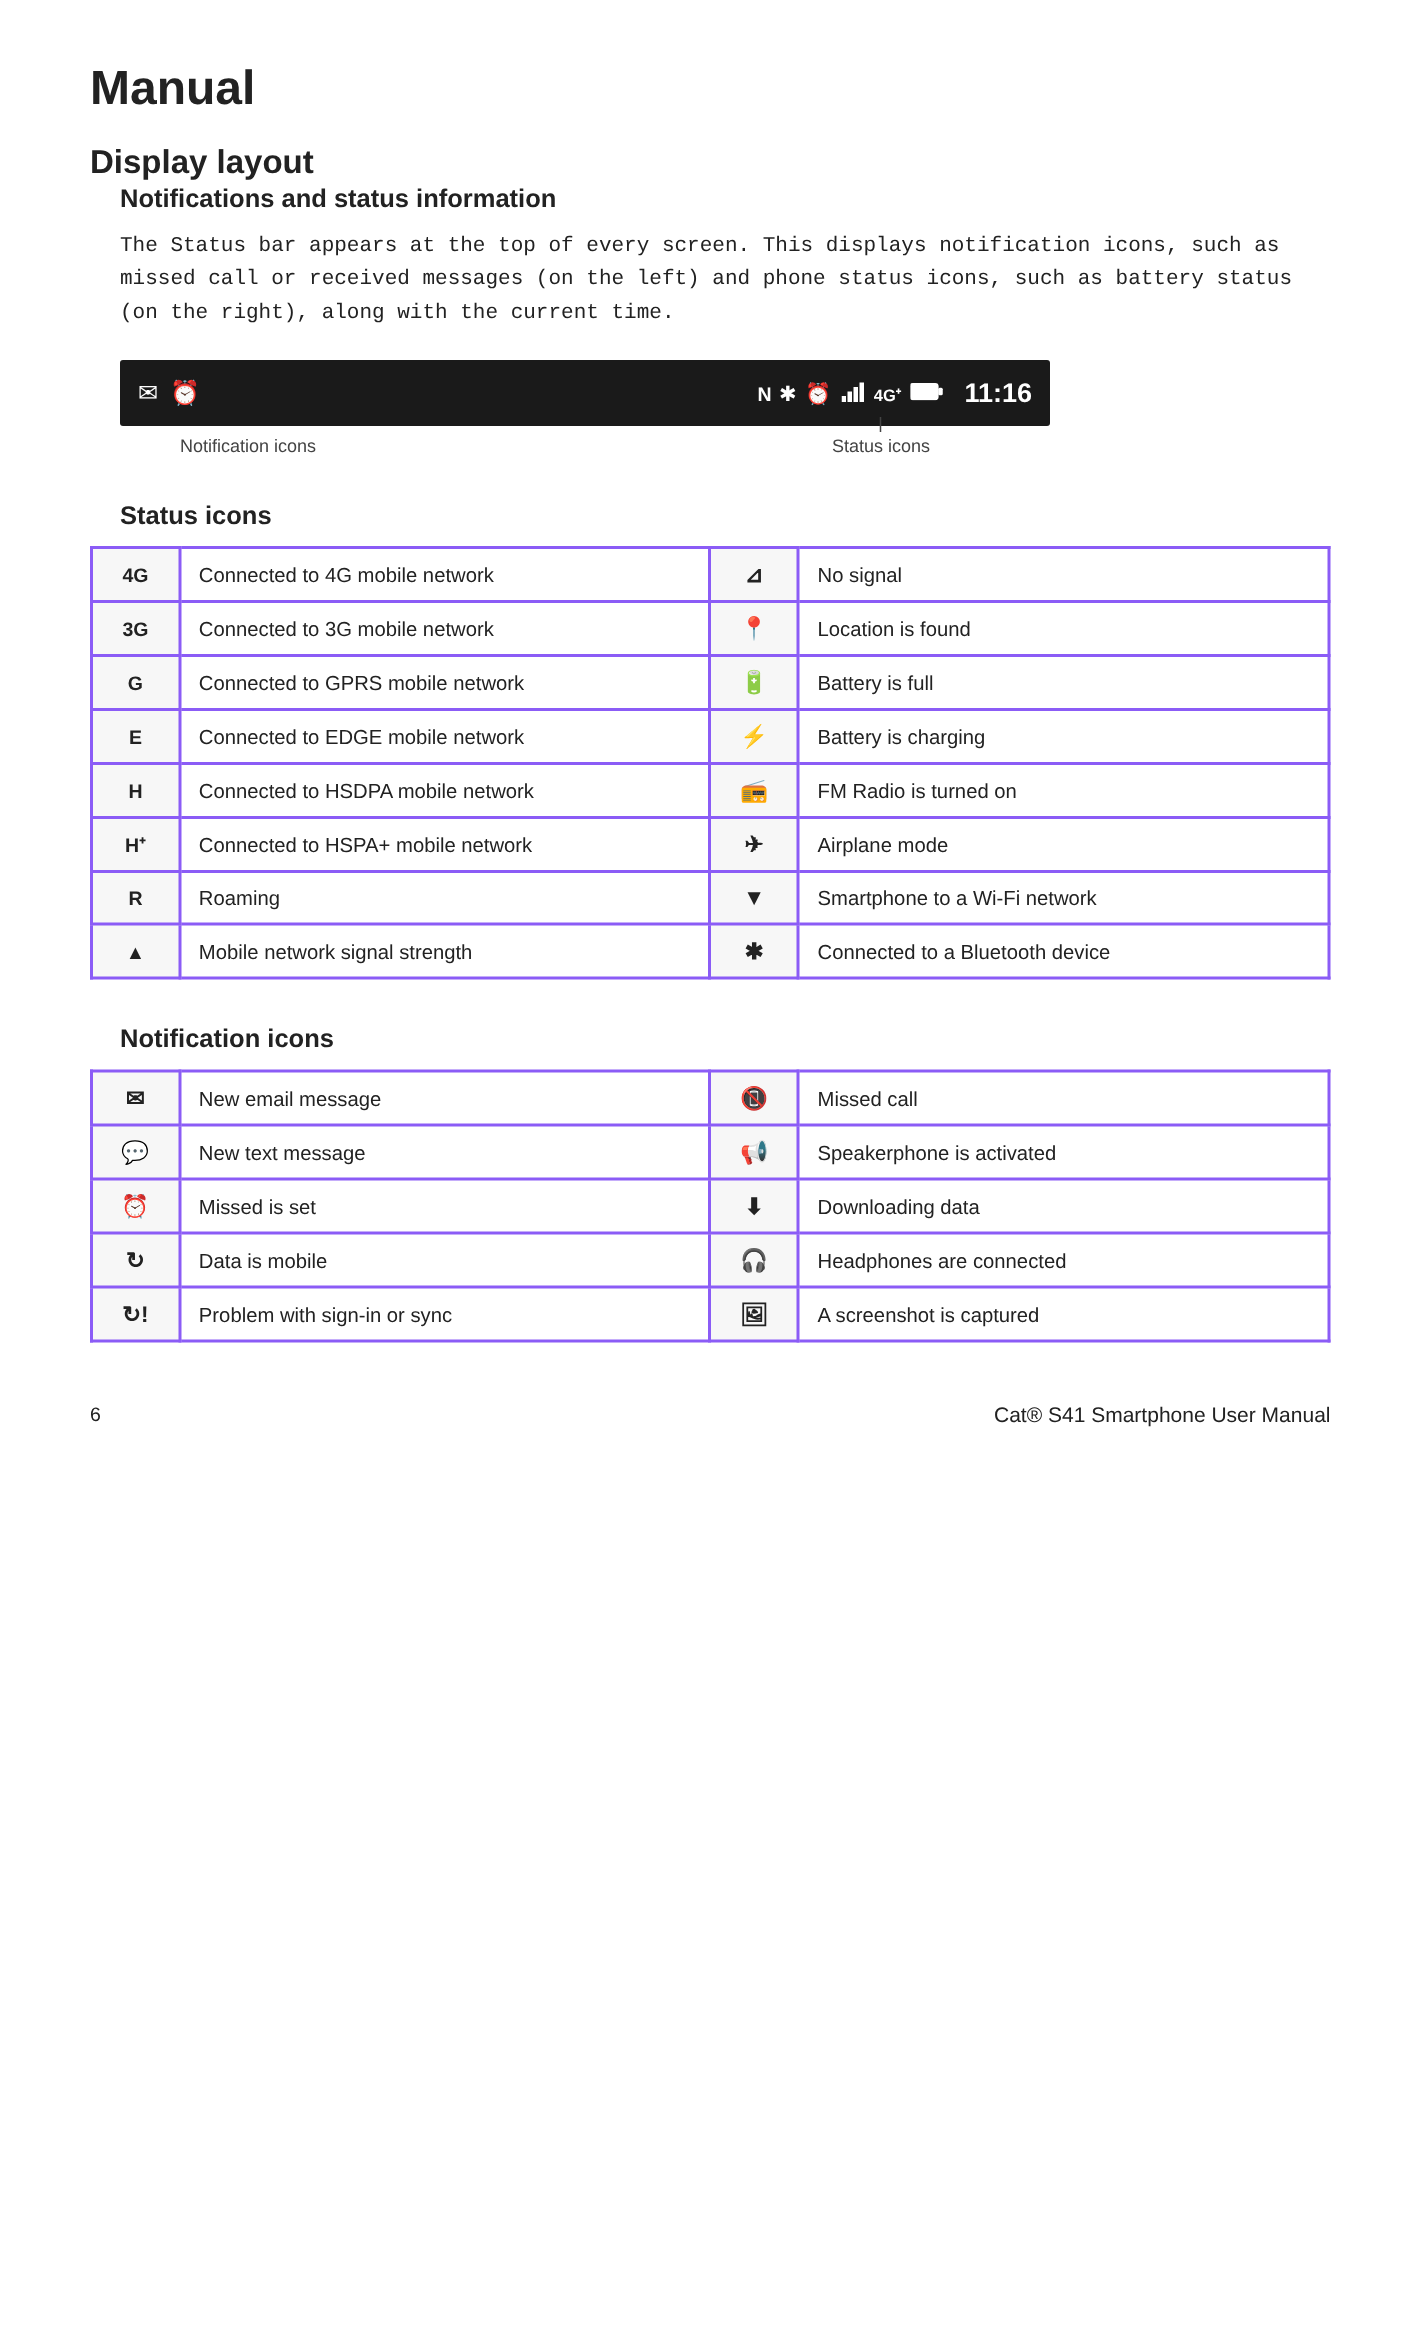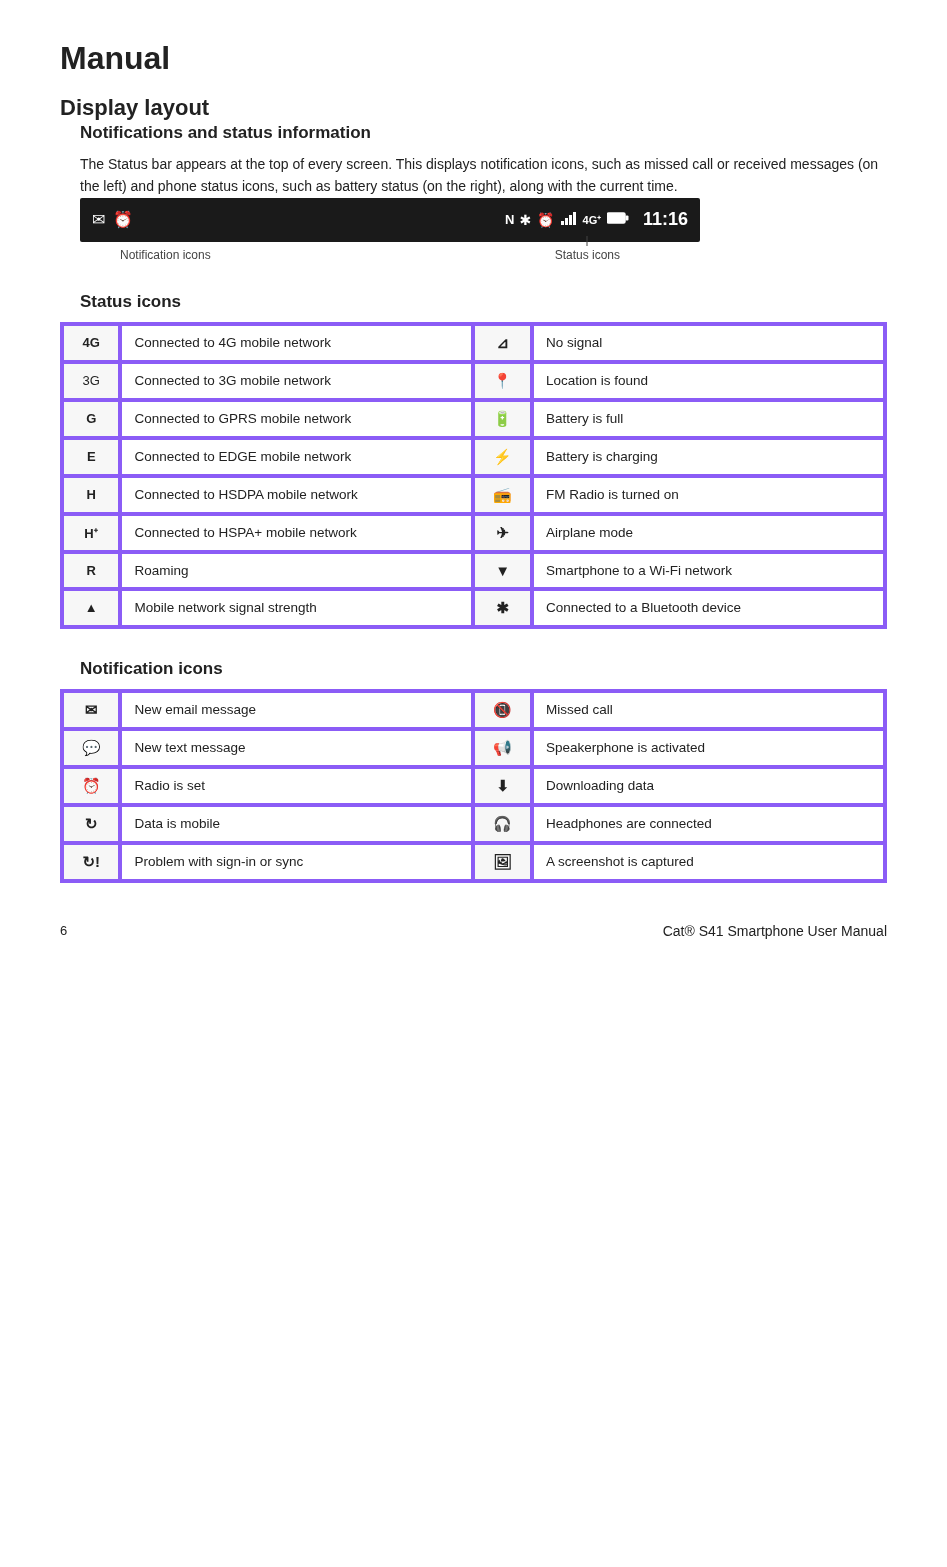--- a/index.html
+++ b/index.html
@@ -32,7 +32,9 @@
       font-size: 14px;
       line-height: 1.6;
       margin-left: 20px;
+      margin-bottom: 20px;
       max-width: 820px;
+      font-family: Liberation Mono, monospace;
     }
     
     .status-bar-container {

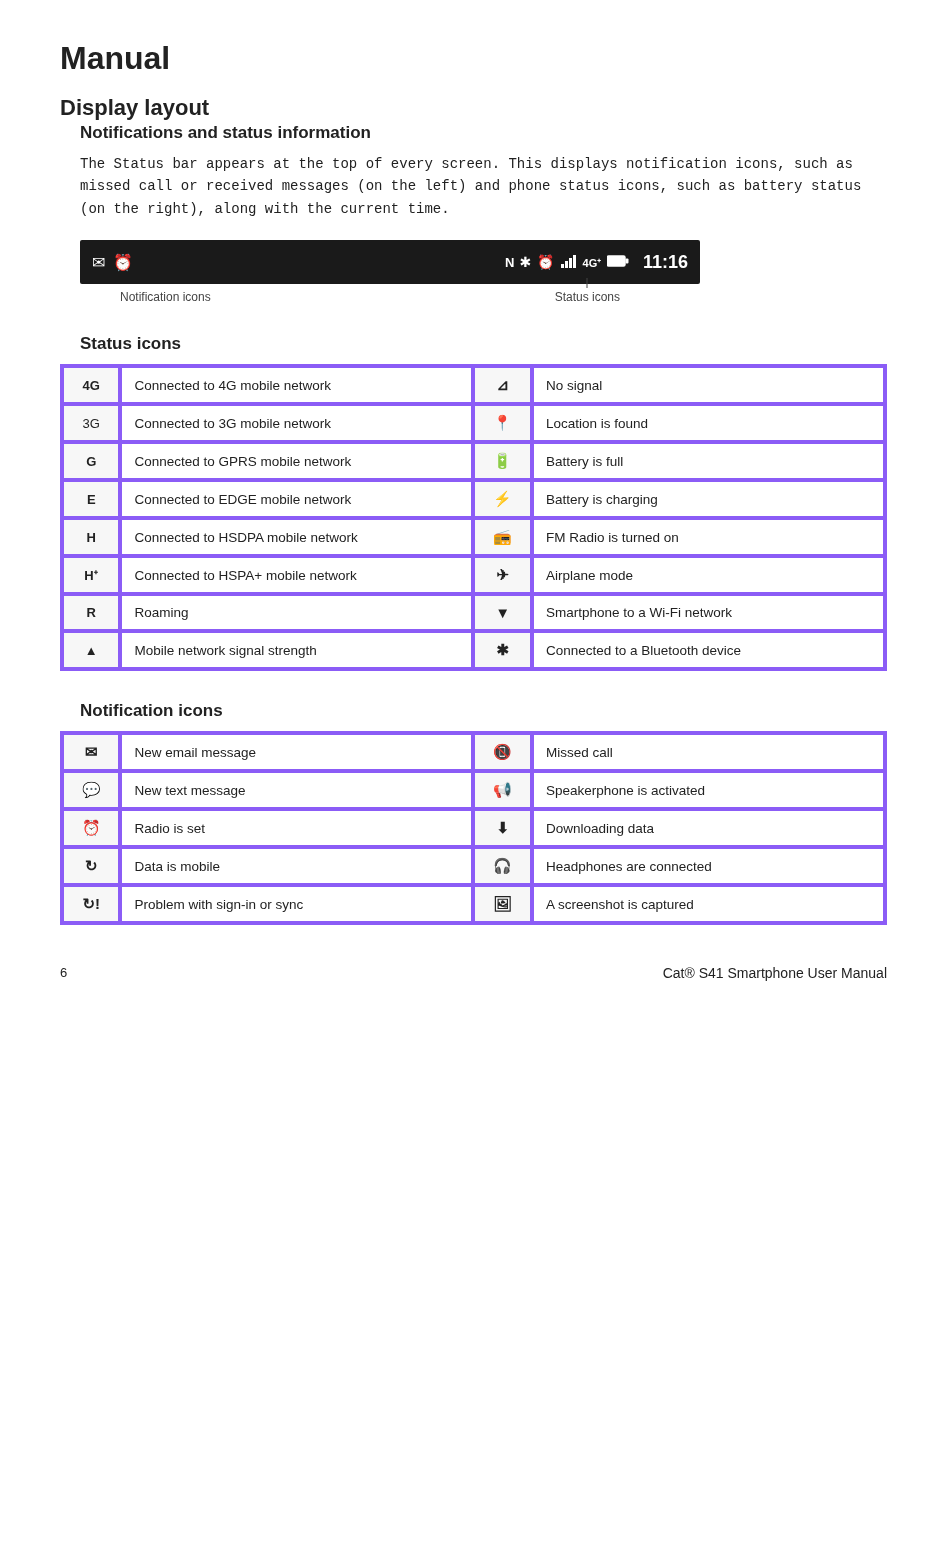--- a/index.html
+++ b/index.html
@@ -105,7 +105,7 @@
       margin-left: 0;
     }
     .icon-table td {
-      border: 4px solid #8b5cf6;
+      border: 2px solid #8b5cf6;
       padding: 8px 12px;
       font-size: 13.5px;
       vertical-align: middle;

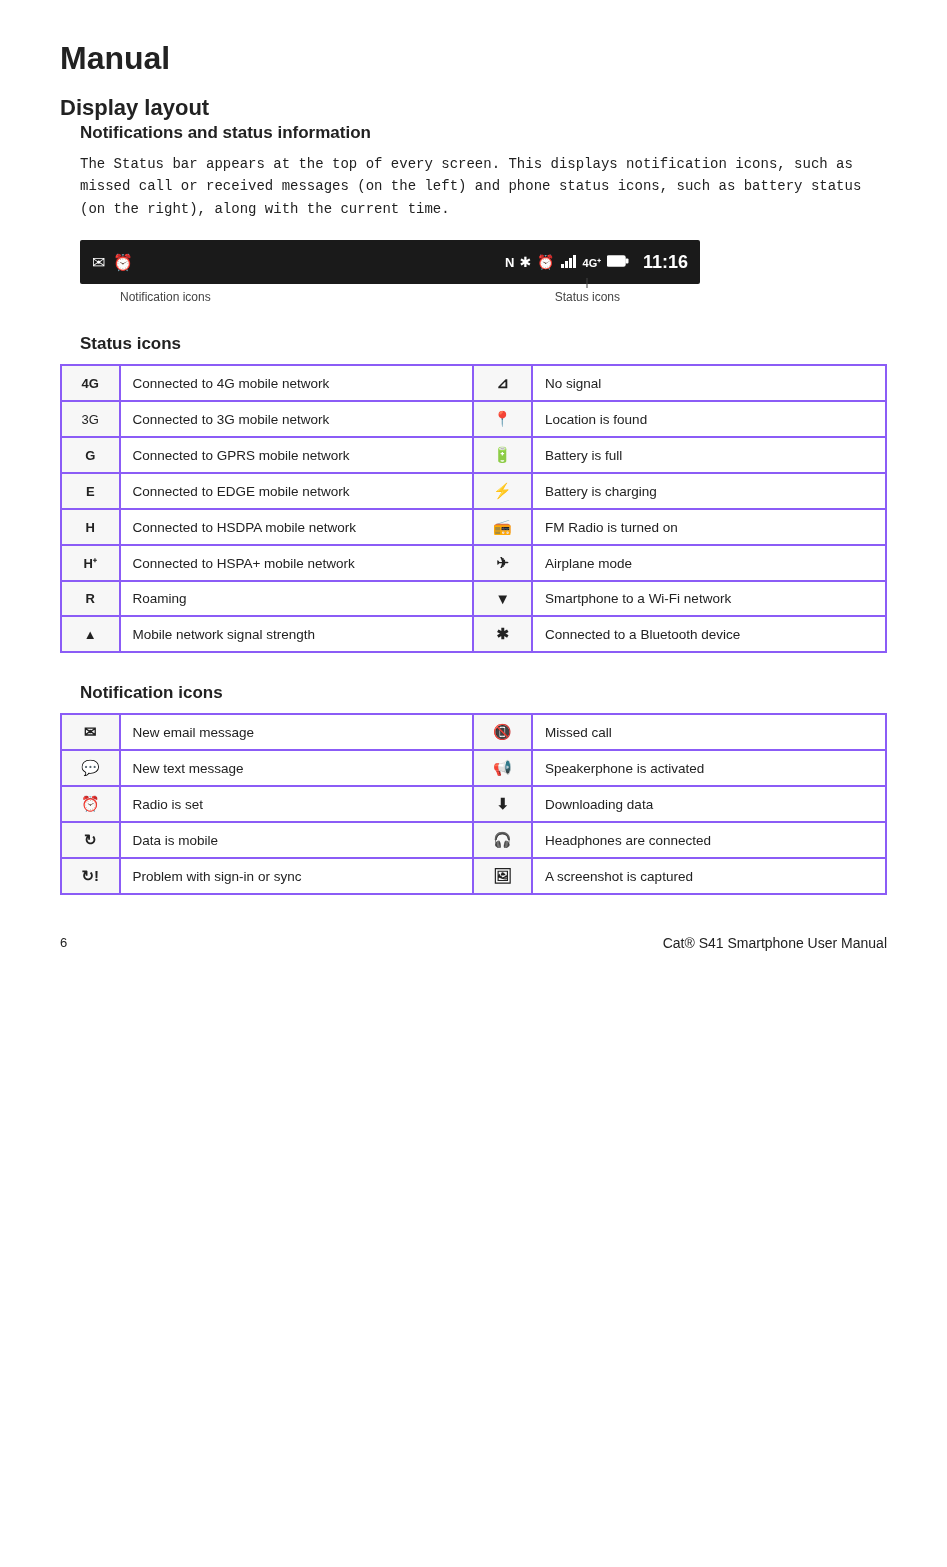--- a/index.html
+++ b/index.html
@@ -199,7 +199,7 @@
       <td class="desc-cell">No signal</td>
     </tr>
       <tr>
-      <td class="icon-cell" style="font-size:13px;font-weight:normal;">3G</td>
+      <td class="icon-cell" style="font-size:13px;font-weight:bold;">3G</td>
       <td class="desc-cell">Connected to 3G mobile network</td>
       <td class="icon-cell">📍</td>
       <td class="desc-cell">Location is found</td>

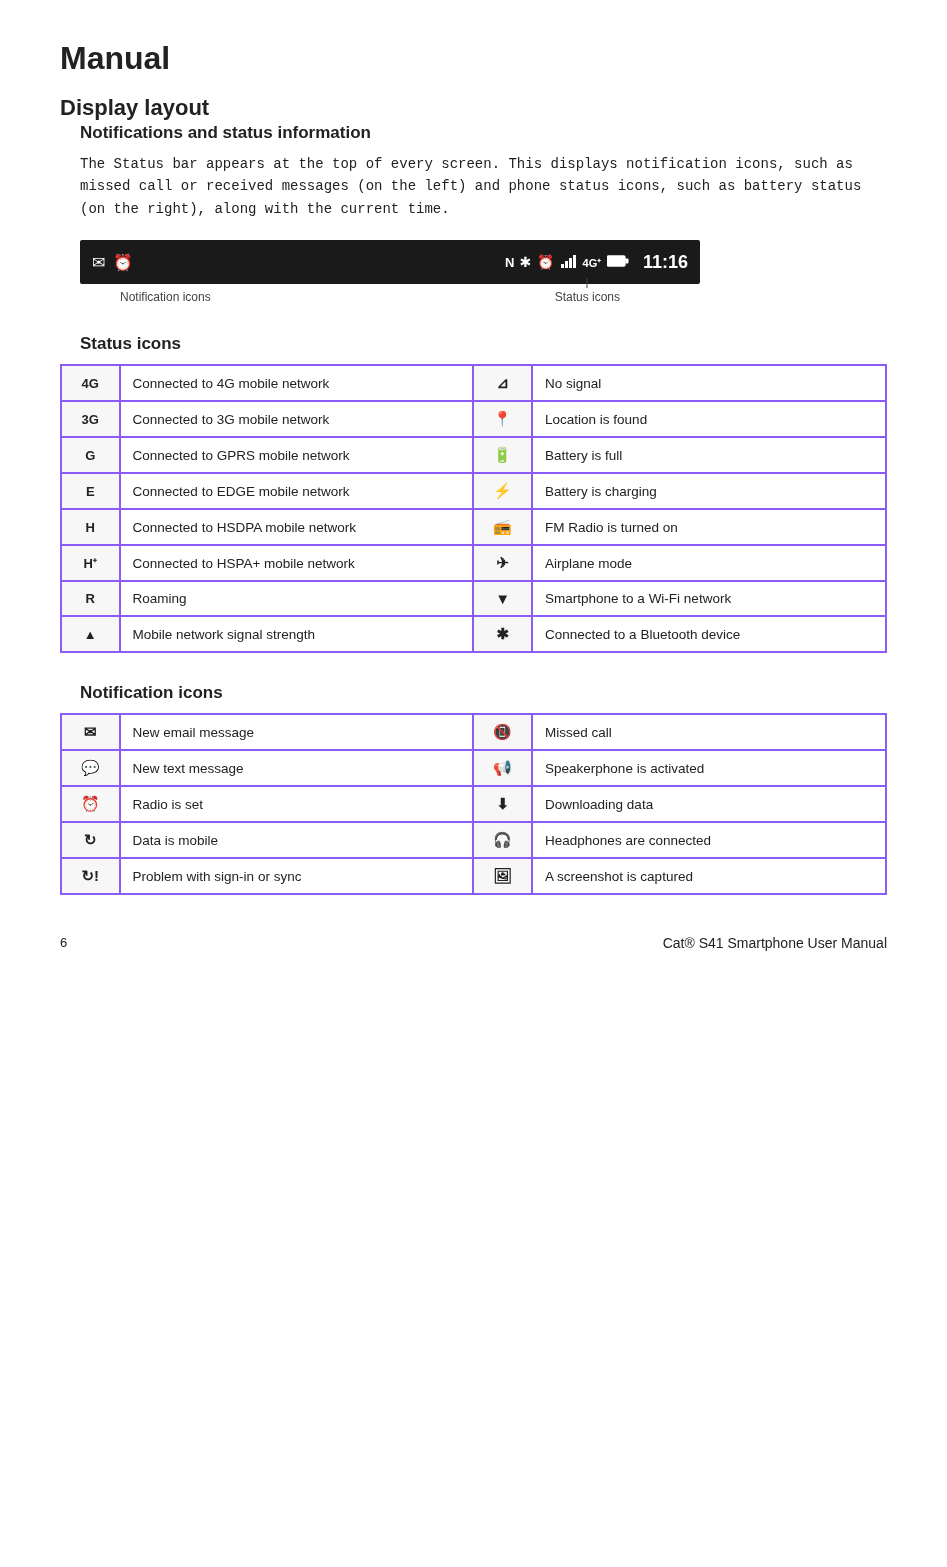--- a/index.html
+++ b/index.html
@@ -261,7 +261,7 @@
     </tr>
       <tr>
       <td class="icon-cell">⏰</td>
-      <td class="desc-cell">Radio is set</td>
+      <td class="desc-cell">Missed is set</td>
       <td class="icon-cell">⬇</td>
       <td class="desc-cell">Downloading data</td>
     </tr>

